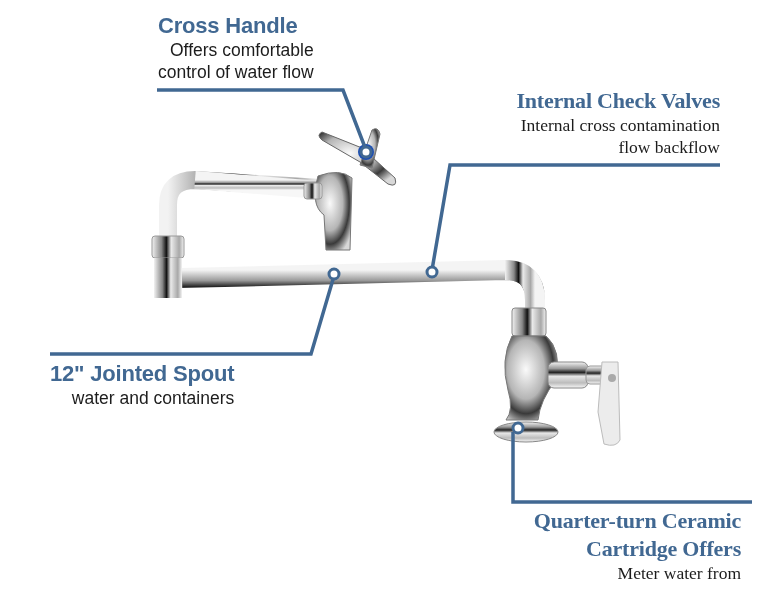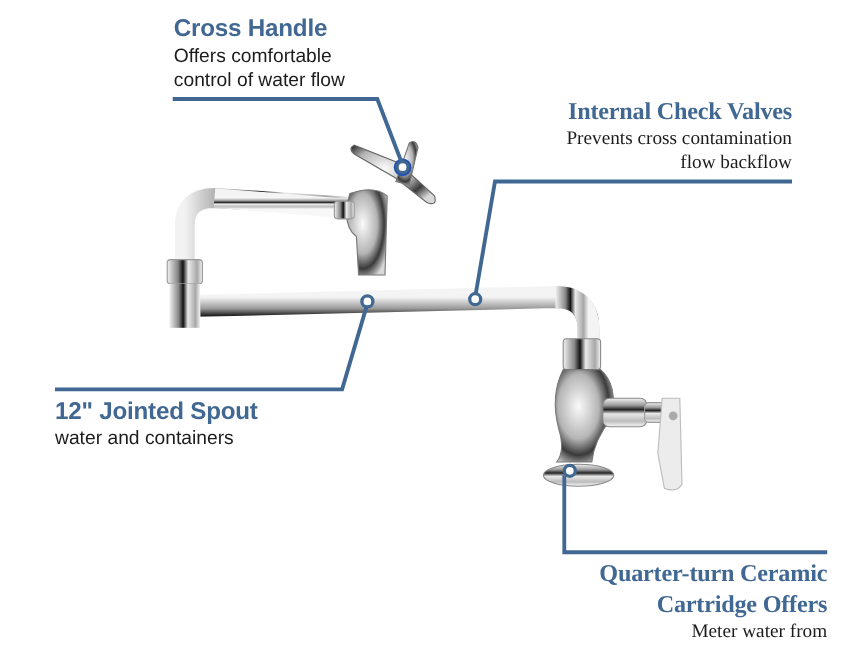--- a/index.html
+++ b/index.html
@@ -7,7 +7,7 @@
   svg.art{position:absolute;left:0;top:0;}
   .callout{position:absolute;}
   .title{color:#416892;font-weight:bold;font-size:22px;line-height:26px;letter-spacing:-0.2px;}
-  .desc{color:#1c1c1c;font-size:17.5px;line-height:22px;}
+  .desc{color:#1c1c1c;font-size:17.5px;line-height:22px;text-align:right;}
   .right{text-align:right;font-family:Liberation Serif, serif;}
 </style>
 </head>

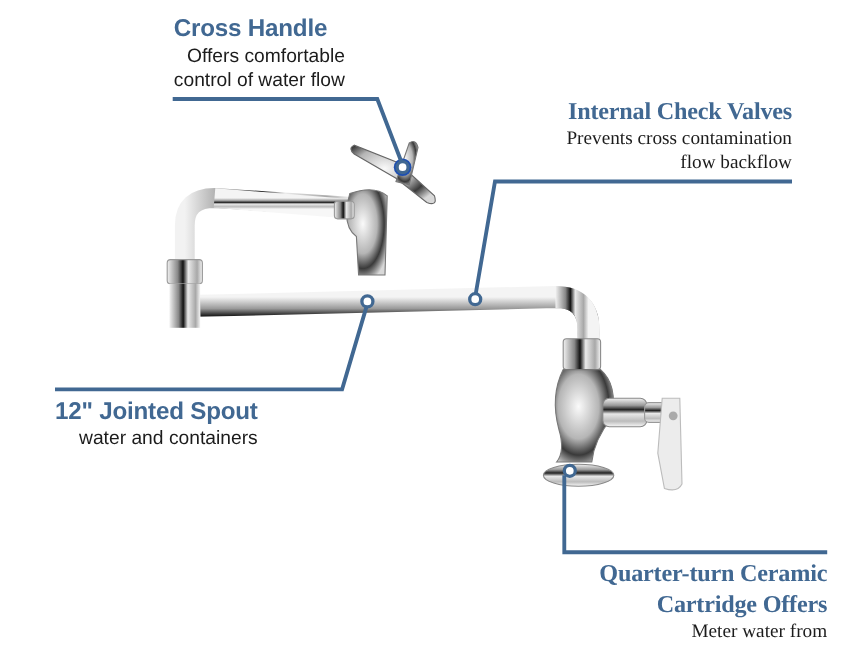--- a/index.html
+++ b/index.html
@@ -100,7 +100,7 @@
 
   <div class="callout right" style="right:50px;top:88px;">
     <div class="title">Internal Check Valves</div>
-    <div class="desc">Prevents cross contamination</div>
+    <div class="desc">Internal cross contamination</div>
     <div class="desc">flow backflow</div>
   </div>
 

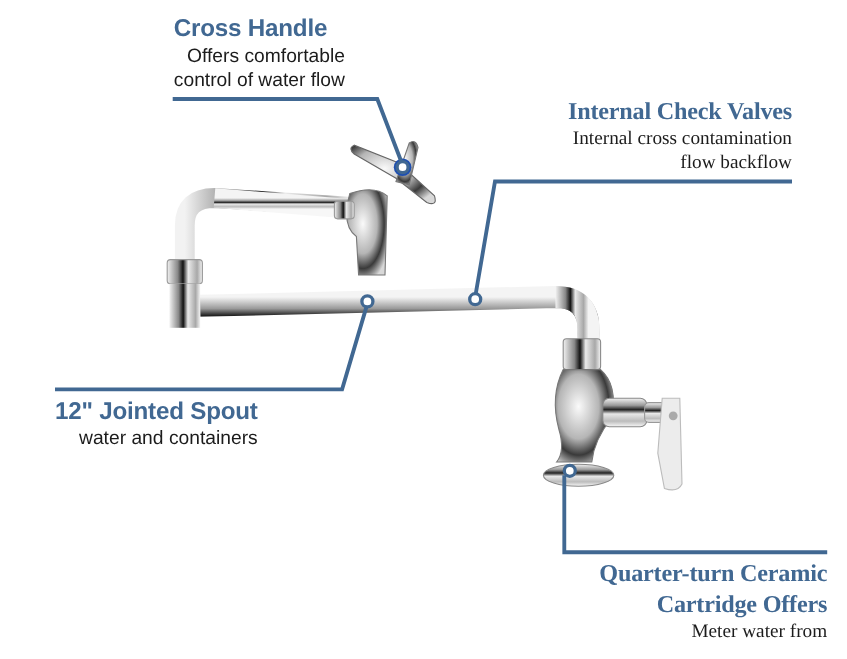--- a/index.html
+++ b/index.html
@@ -109,7 +109,7 @@
     <div class="desc">water and containers</div>
   </div>
 
-  <div class="callout right" style="right:18px;top:508px;">
+  <div class="callout right" style="right:29px;top:508px;">
     <div class="title">Quarter-turn Ceramic</div>
     <div class="title" style="margin-top:2px;">Cartridge Offers</div>
     <div class="desc">Meter water from</div>

